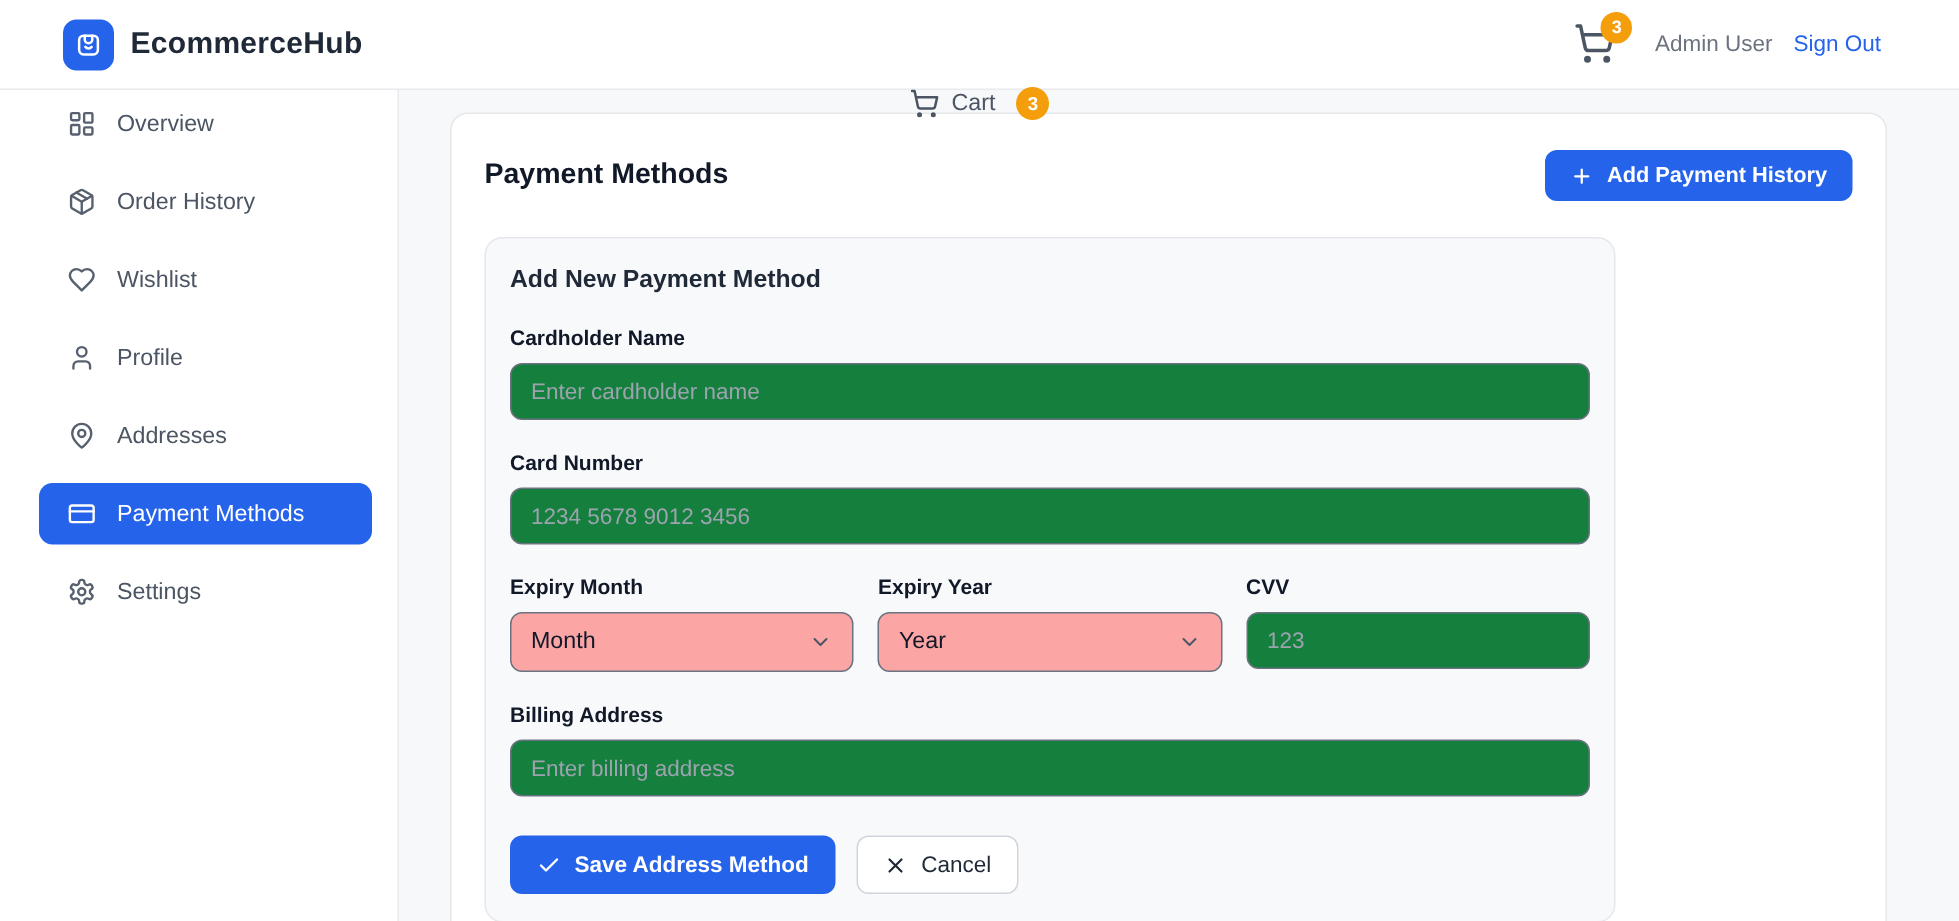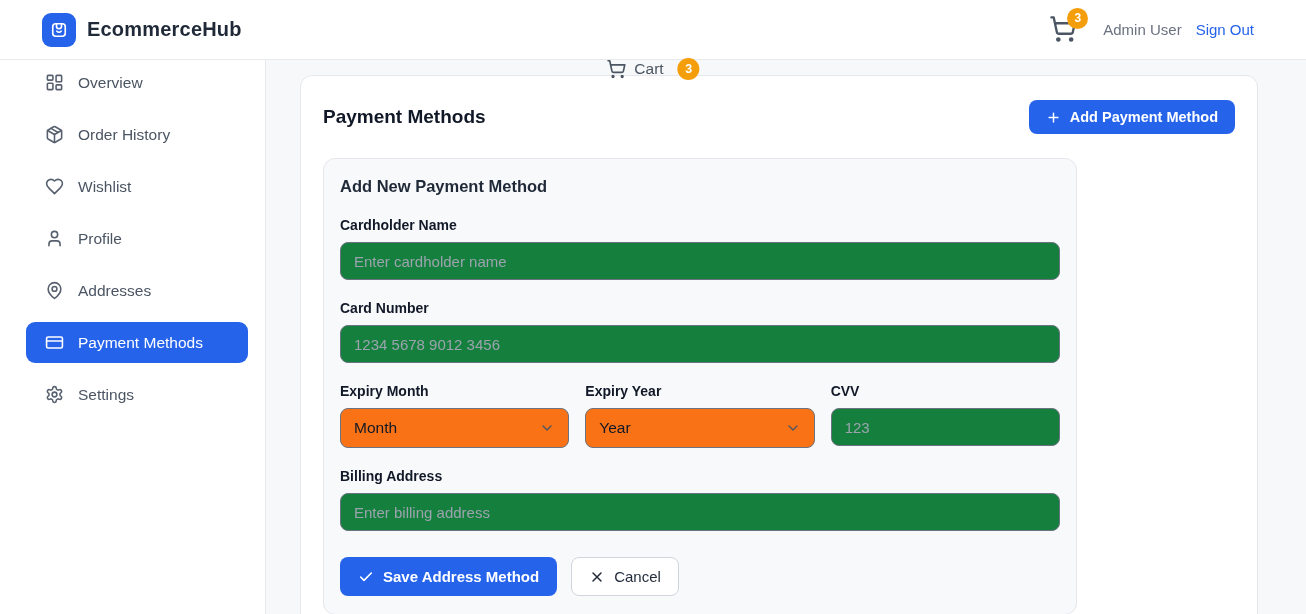--- a/index.html
+++ b/index.html
@@ -193,7 +193,7 @@
                 <path d="M12 5v14M5 12h14"></path>
               </svg>
           </span>
-          <span>Add Payment Method</span>
+          <span>Add Payment History</span>
         </button>
       </div>
 

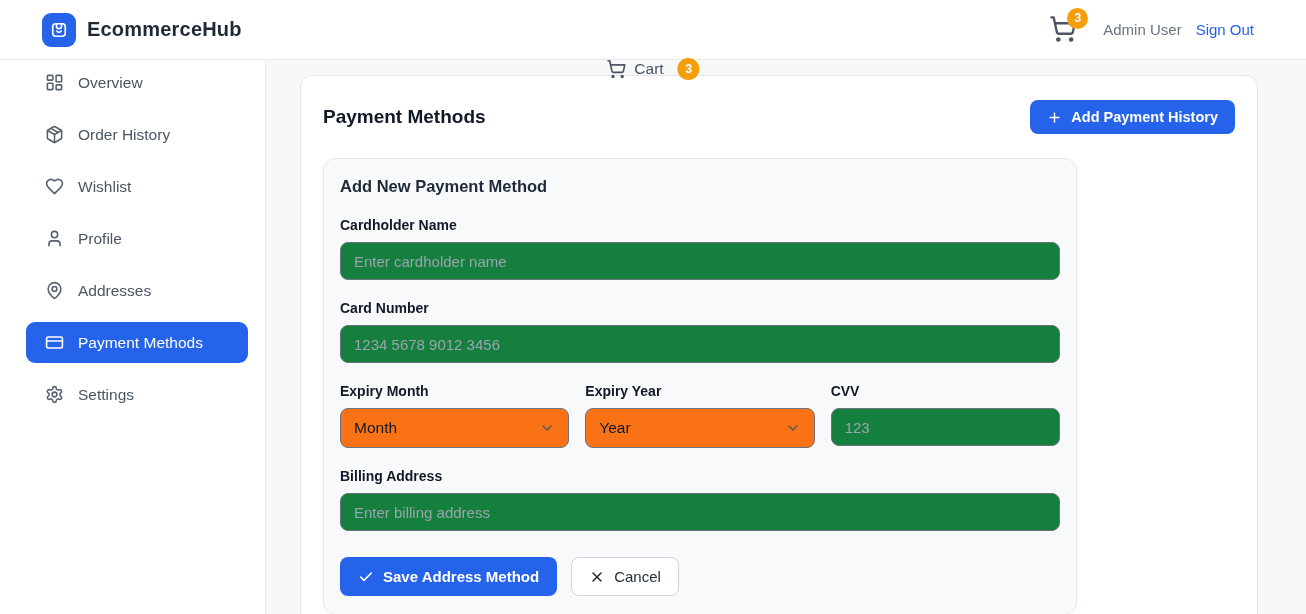--- a/index.html
+++ b/index.html
@@ -49,7 +49,7 @@
     padding:0 13px; font-size:15px; color:#111827; font-family:inherit; outline:none; }
   .text-input::placeholder { color:#9ca3af; }
   .triple { display:grid; grid-template-columns:1fr 1fr 1fr; gap:16px; margin-bottom:20px; }
-  .select { height:40px; background:#f97316; border:1px solid #6b7280; border-radius:8px; display:flex;
+  .select { height:40px; background:#fca5a5; border:1px solid #6b7280; border-radius:8px; display:flex;
     align-items:center; justify-content:space-between; padding:0 13px; font-size:15.5px; color:#111827; cursor:pointer; }
   .select .chev { color:#4b5563; display:flex; }
   .actions { display:flex; align-items:center; gap:14px; margin-top:26px; margin-bottom:2px; }

